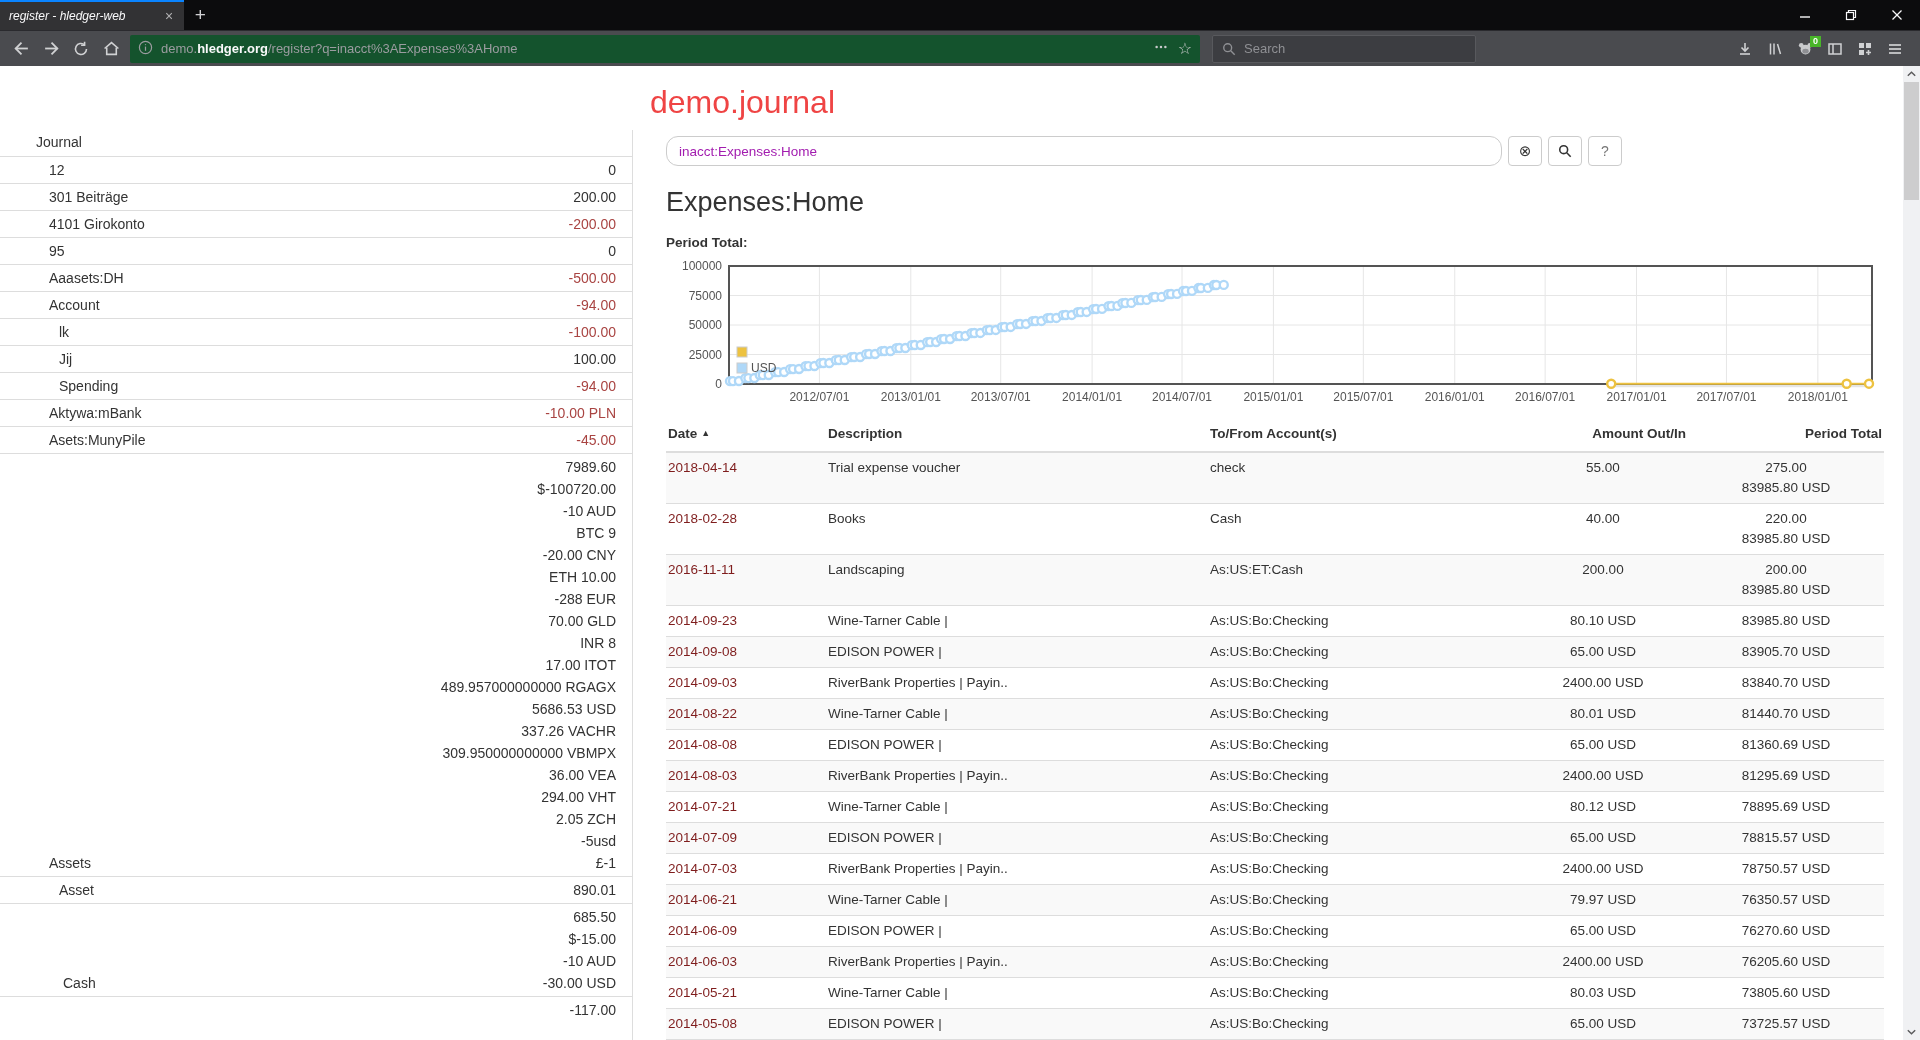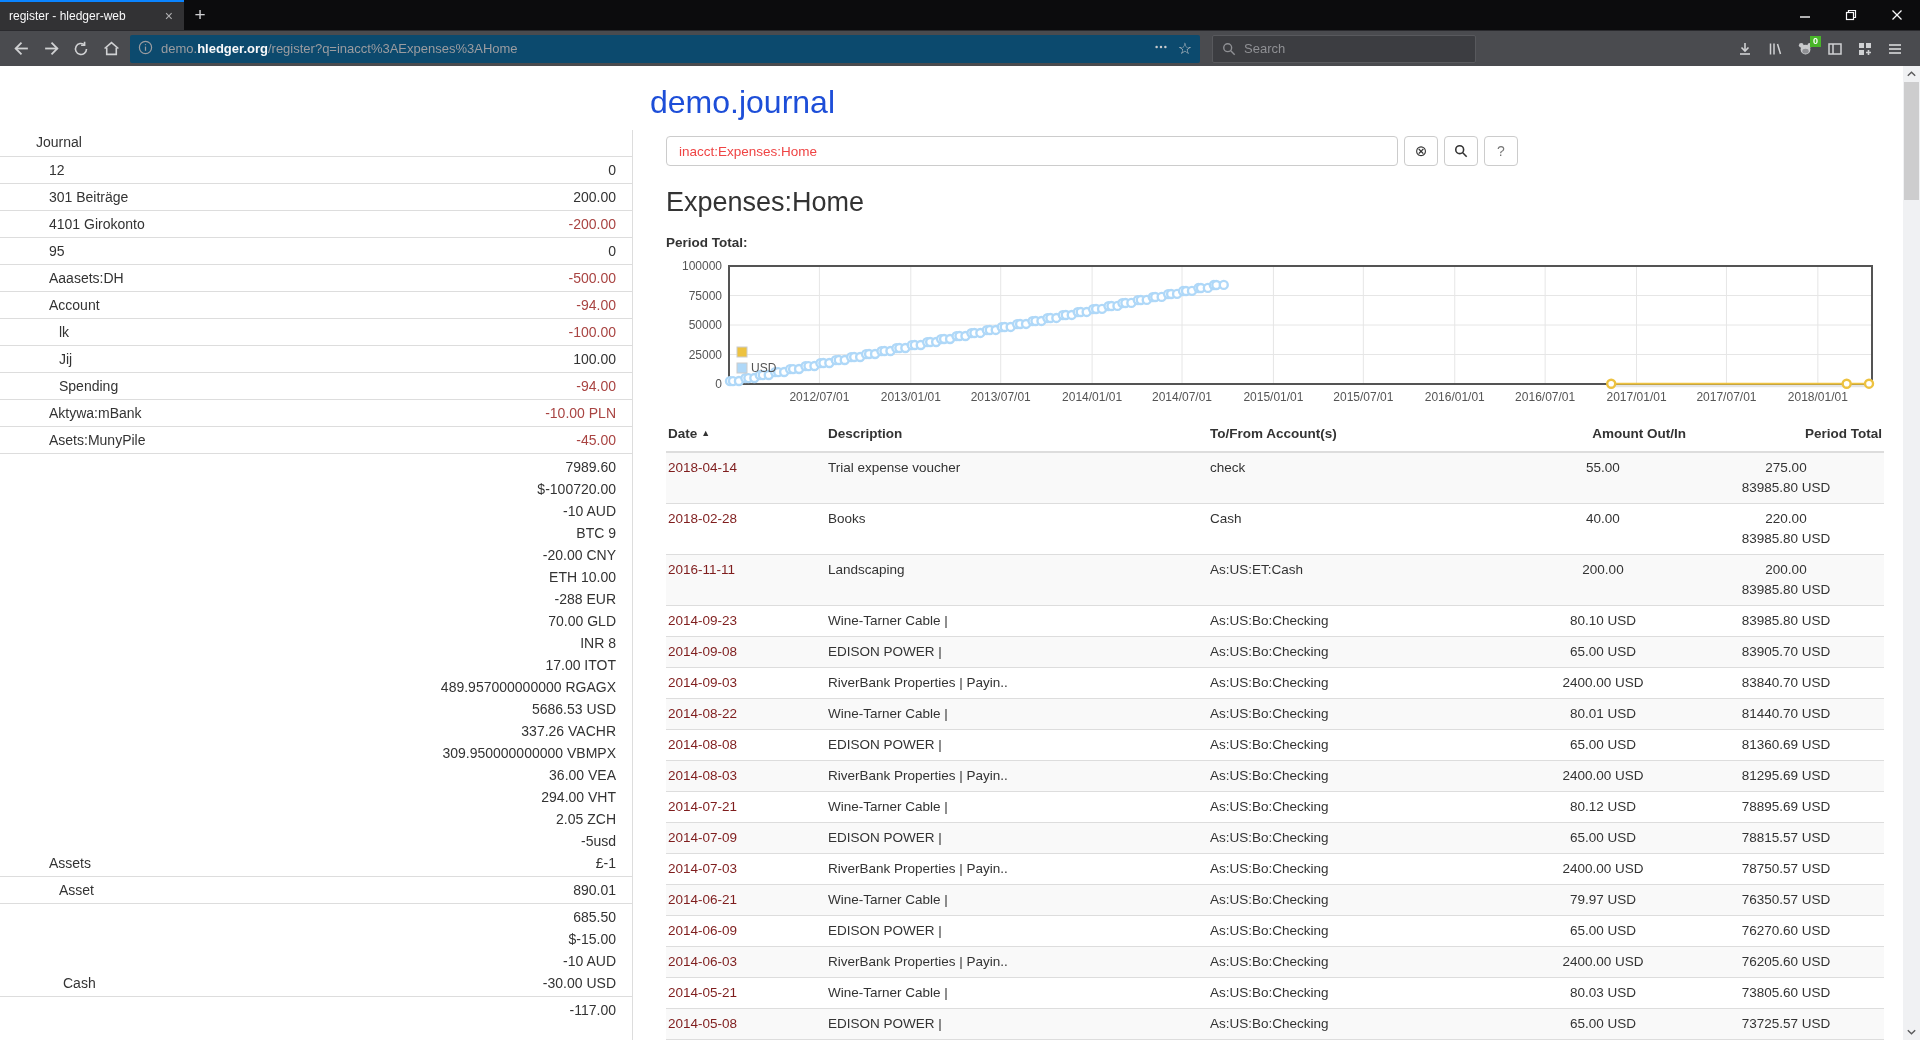--- a/index.html
+++ b/index.html
@@ -10,7 +10,7 @@
     background:#fff;
   }
   
-  .tabbar { height:30px; background:#0c0c0d; display:flex; position:relative; }
+  .tabbar { height:30px; background:#0c0c0d; display:flex; position:relative;font-style:italic; }
   .tab {
     width:184px; height:30px; background:#323234; border-top:2px solid #0a84ff;
     display:flex; align-items:center; padding:0 9px; color:#f9f9fa; font-size:12px;

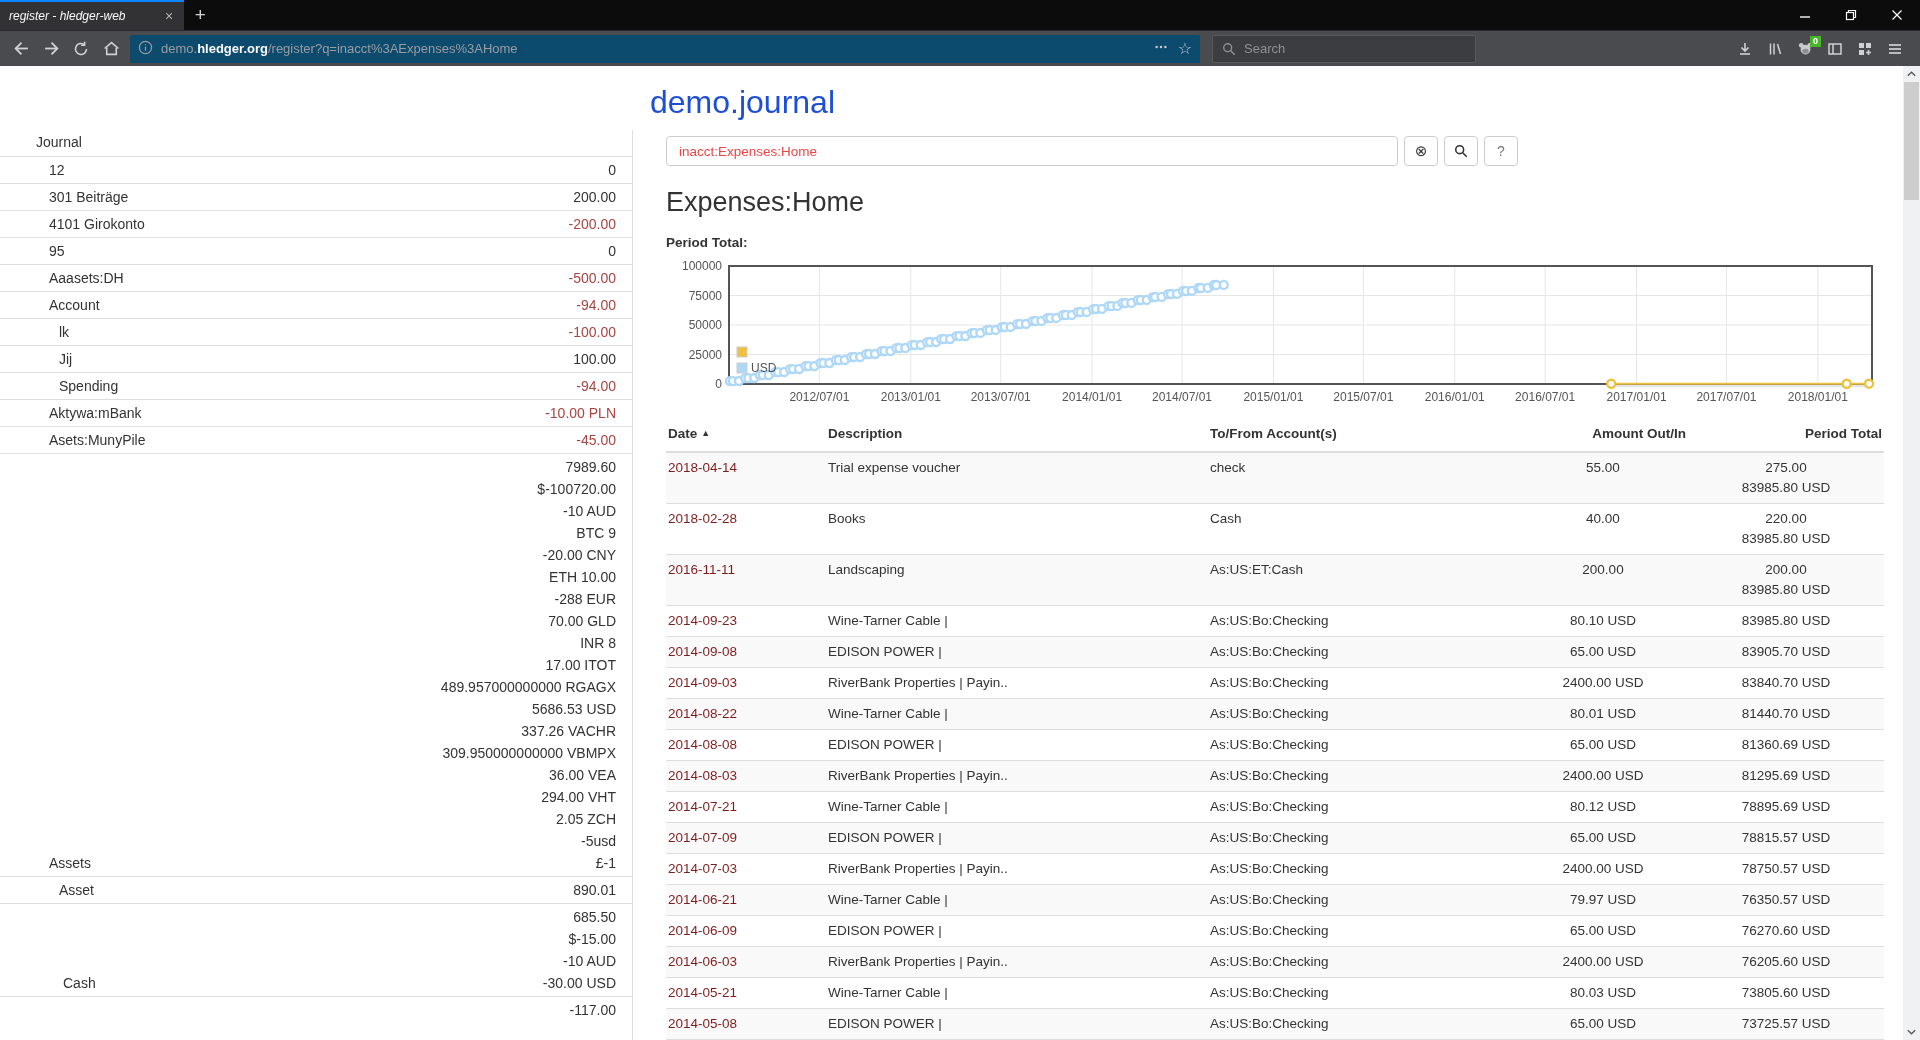--- a/index.html
+++ b/index.html
@@ -26,7 +26,7 @@
   }
   .tool-icon { width:30px; height:28px; display:flex; align-items:center; justify-content:center; color:#d0d1d3; position:relative; }
   .urlbar {
-    margin-left:4px; width:1070px; height:28px; background:#0c4a6e; border-radius:2px;
+    margin-left:4px; width:1070px; height:28px; background:#14532d; border-radius:2px;
     display:flex; align-items:center; padding:0 8px; font-size:13px; color:#9b9ca0;
   }
   .url-text { margin-left:8px; white-space:nowrap; overflow:hidden; flex:1; }

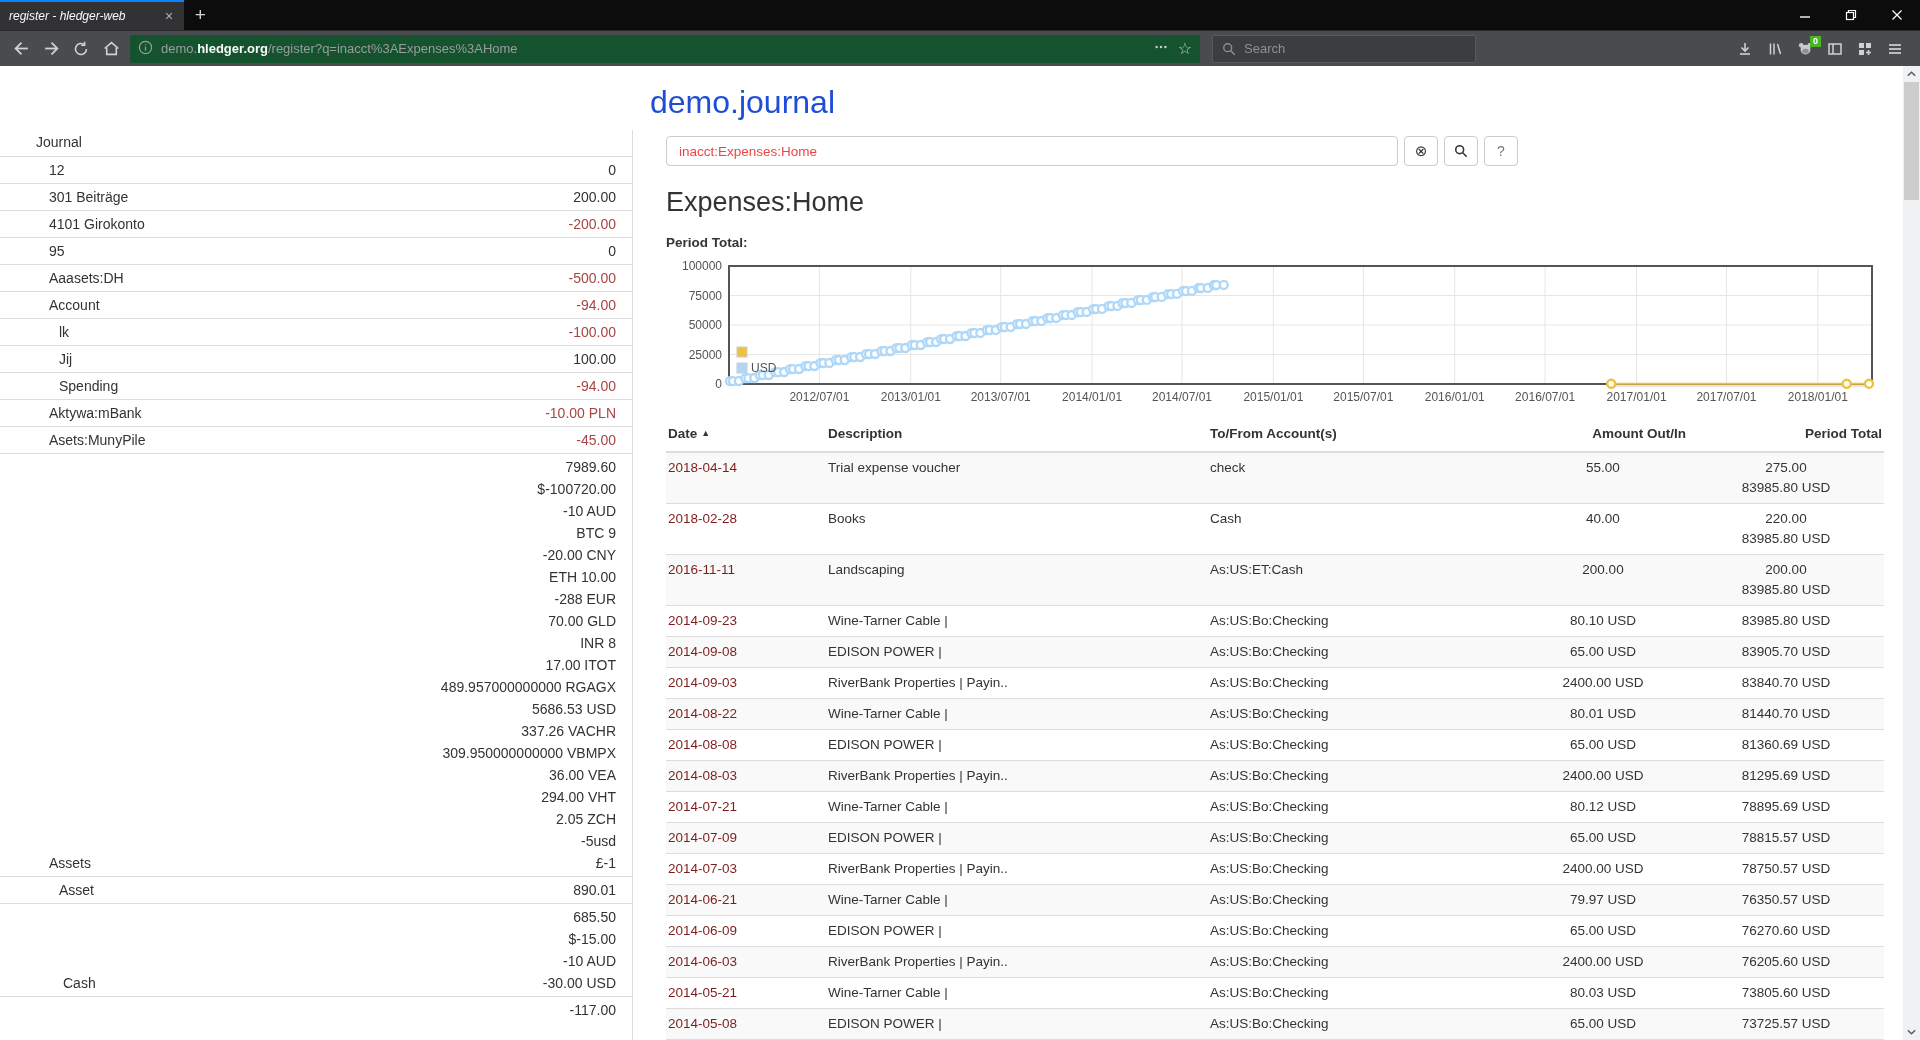--- a/index.html
+++ b/index.html
@@ -54,7 +54,7 @@
   .d1 { padding-left:49px; } .d2 { padding-left:59px; } .d3 { padding-left:63px; }
   .neg { color:#a94442; }
   .main { flex:1; padding-left:17px; }
-  .page-title { margin:18px 0 0 0; font-size:32px; font-weight:500; color:#1d4ed8; }
+  .page-title { margin:18px 0 0 0; font-size:32px; font-weight:500; color:#ef4444; }
   .main-inner { margin-left:16px; width:1218px; }
   .search-form { margin-top:15px; display:flex; align-items:center; }
   .search-input {

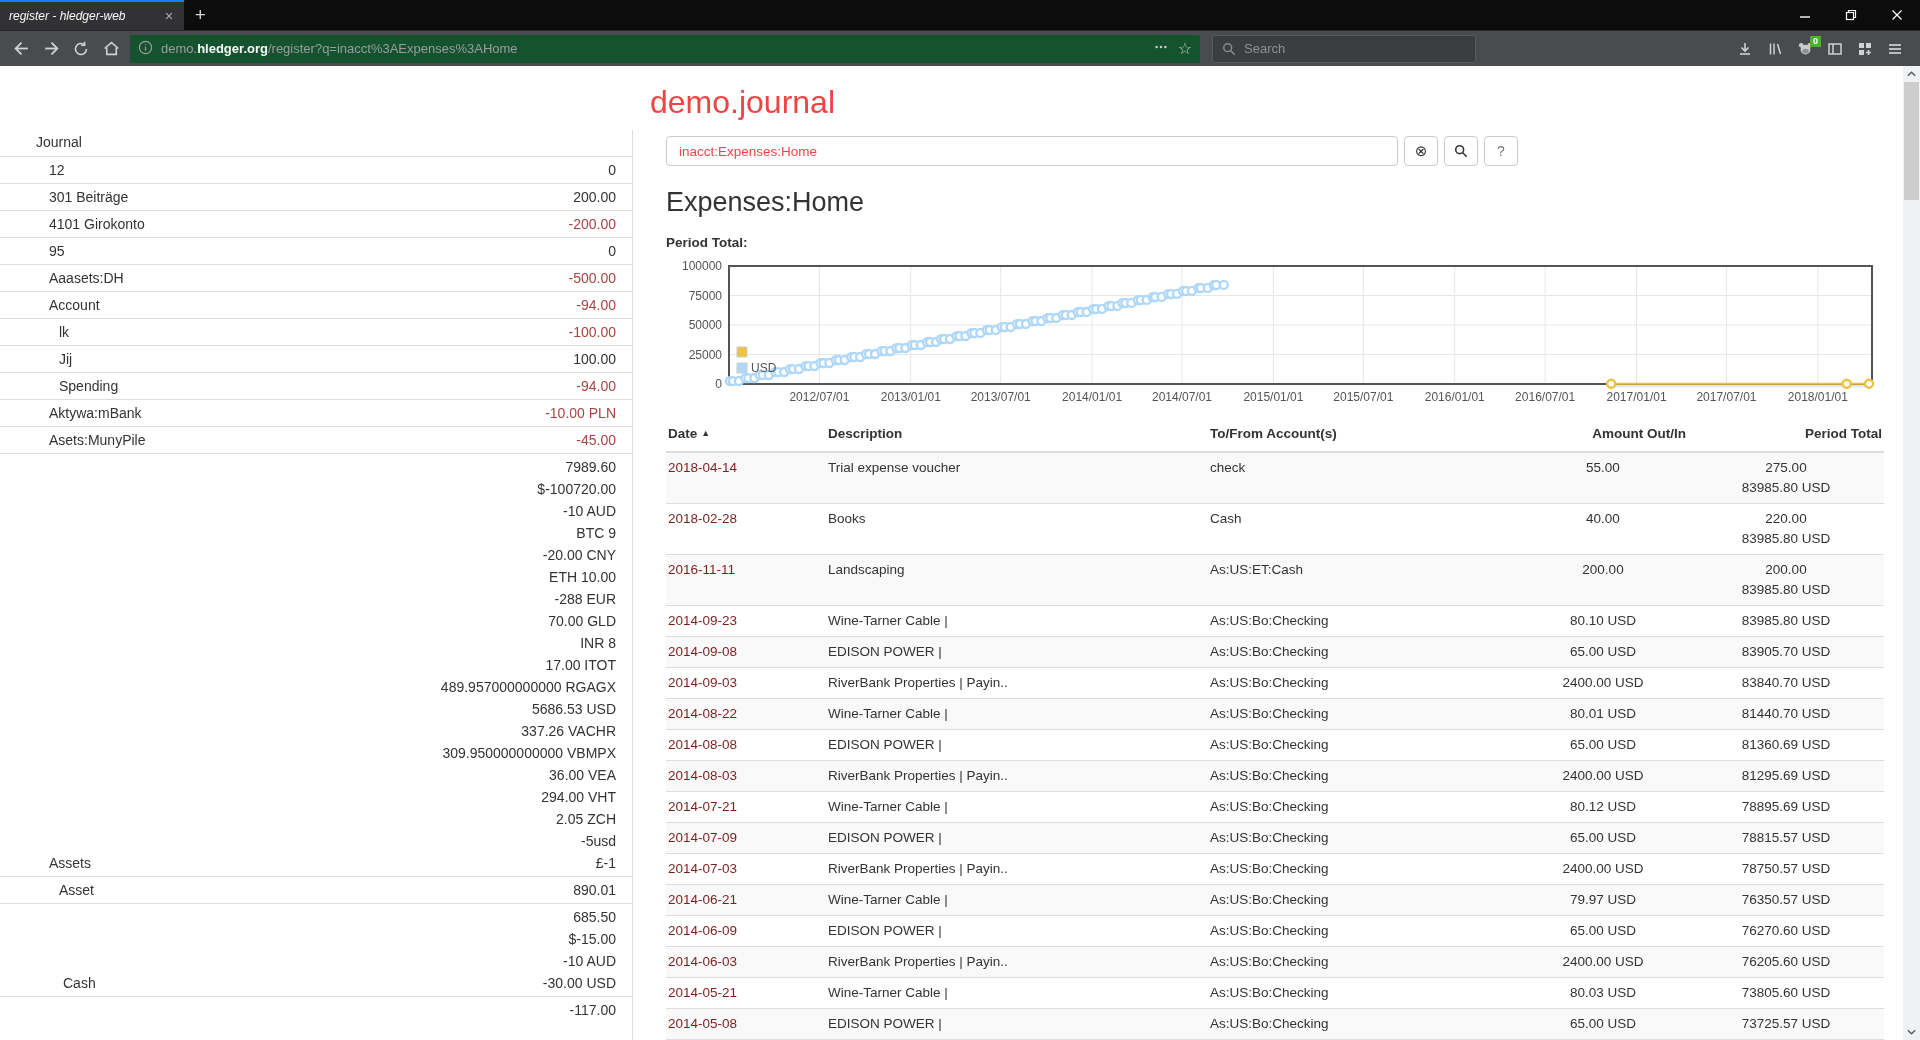--- a/index.html
+++ b/index.html
@@ -58,8 +58,8 @@
   .main-inner { margin-left:16px; width:1218px; }
   .search-form { margin-top:15px; display:flex; align-items:center; }
   .search-input {
-    width:732px; height:30px; border:1px solid #ccc; border-radius:4px; padding:0 12px;
-    font-size:13.5px; color:#ef4444; font-family:"Liberation Sans",sans-serif; outline:none;
+    width:836px; height:30px; border:1px solid #ccc; border-radius:12px; padding:0 12px;
+    font-size:13.5px; color:#a21caf; font-family:"Liberation Sans",sans-serif; outline:none;
   }
   .mini-btn {
     width:34px; height:30px; margin-left:6px; border:1px solid #ccc; border-radius:4px;

